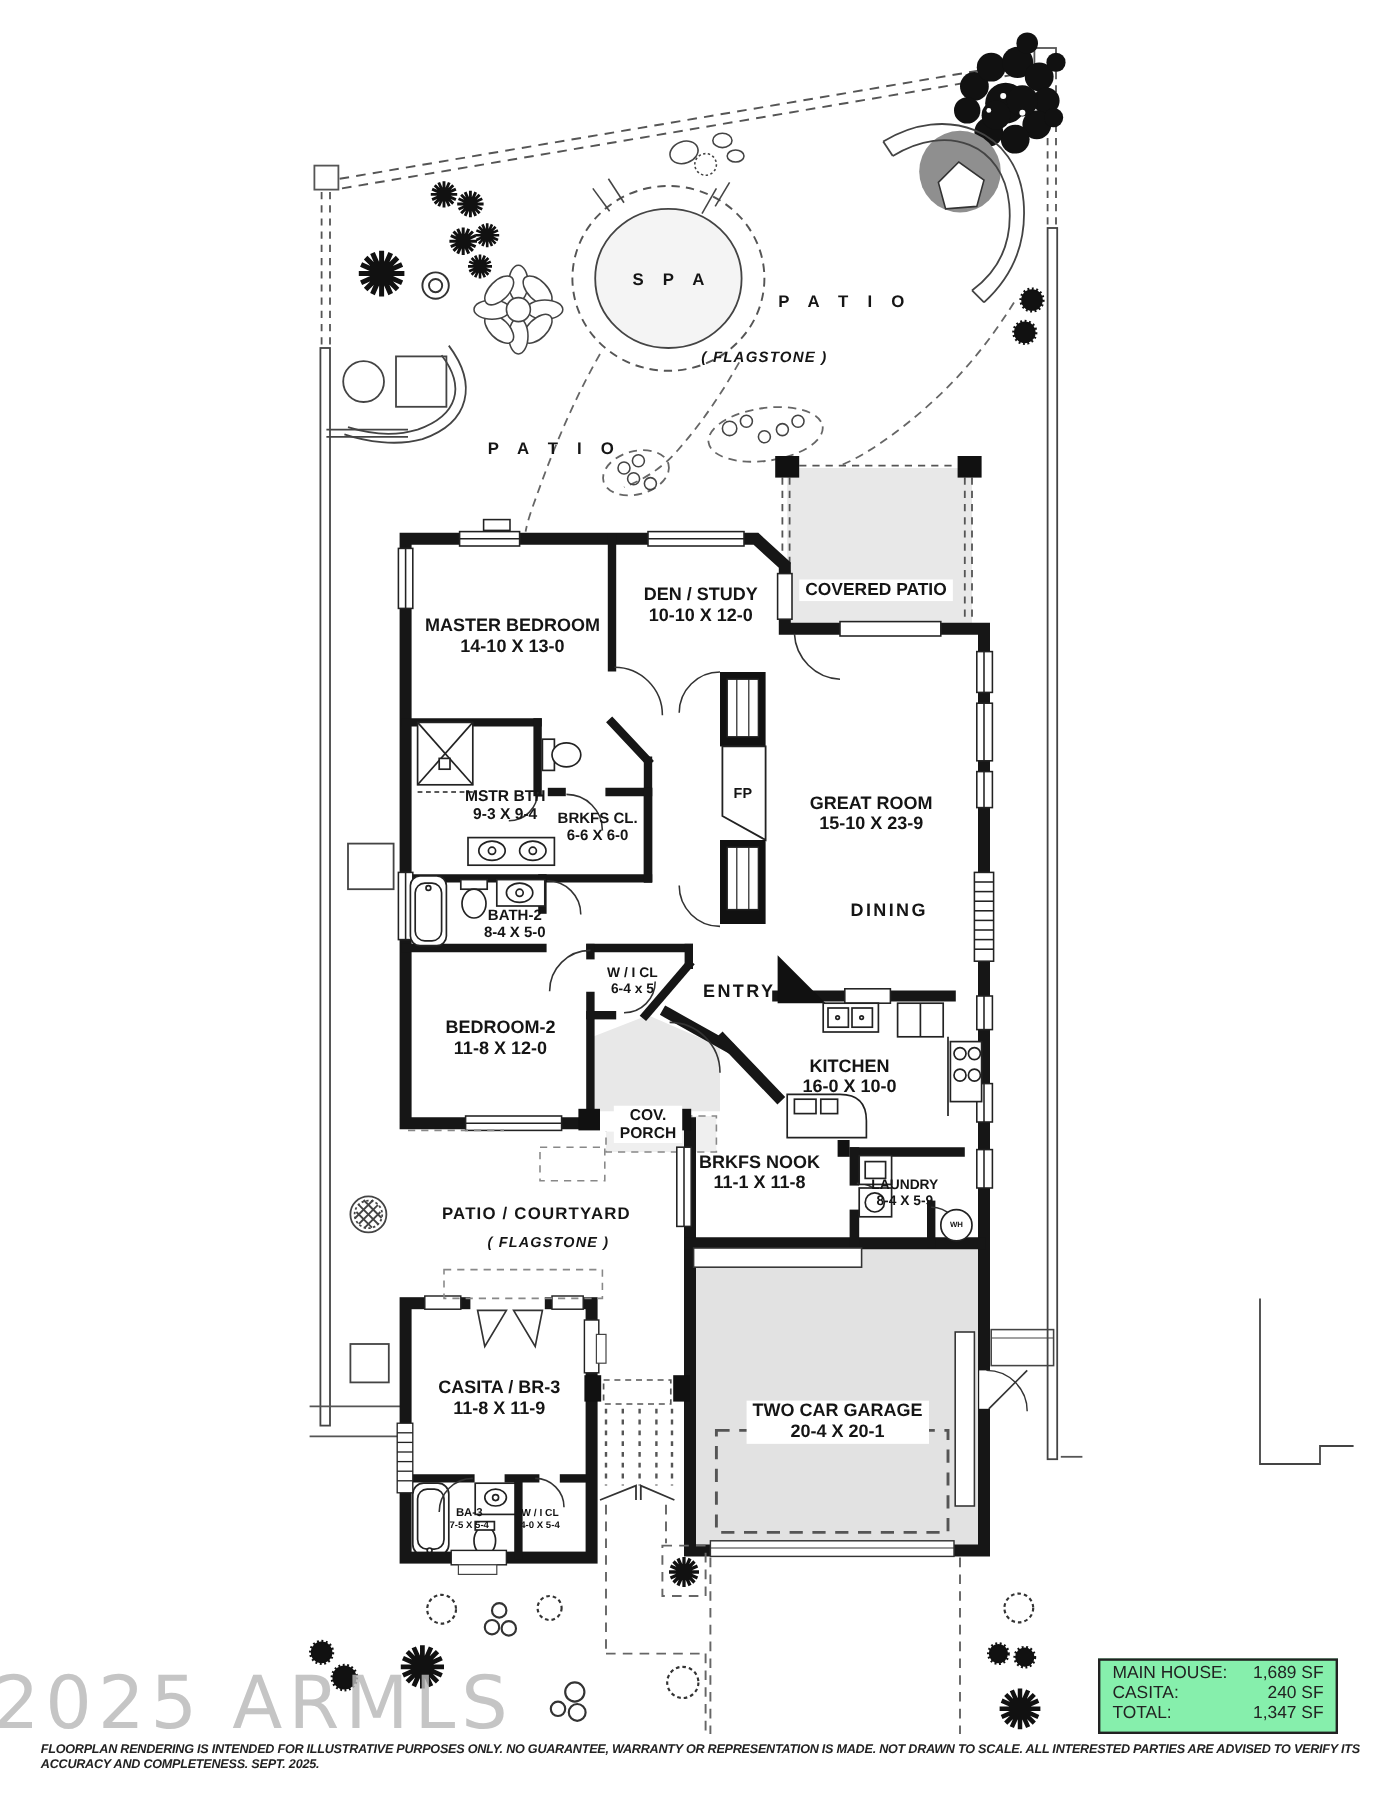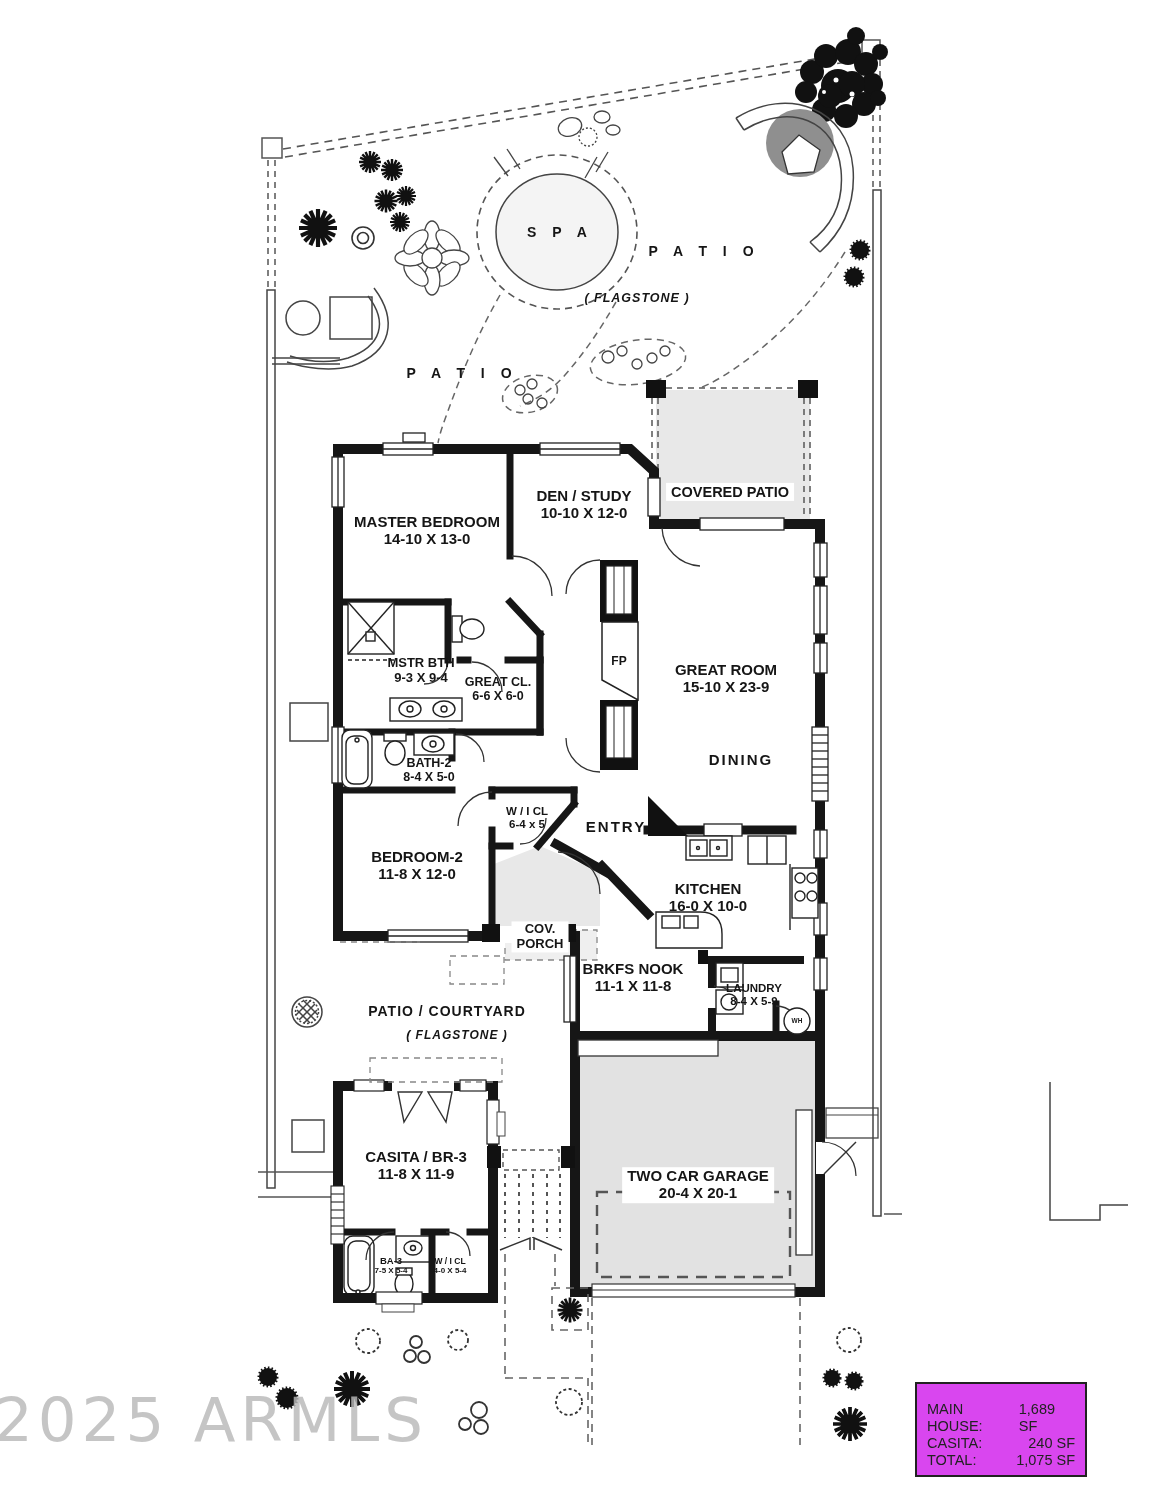--- a/index.html
+++ b/index.html
@@ -504,7 +504,7 @@
   <span class="l1">MSTR BTH</span><span class="l2">9-3  X  9-4</span>
 </div>
 <div class="lbl" style="left:498px;top:689px;font-size:12.5px">
-  <span class="l1">GREAT CL.</span><span class="l2">6-6 X 6-0</span>
+  <span class="l1">BRKFS CL.</span><span class="l2">6-6 X 6-0</span>
 </div>
 <div class="lbl" style="left:429px;top:770px;font-size:12.5px">
   <span class="l1">BATH-2</span><span class="l2">8-4 X 5-0</span>

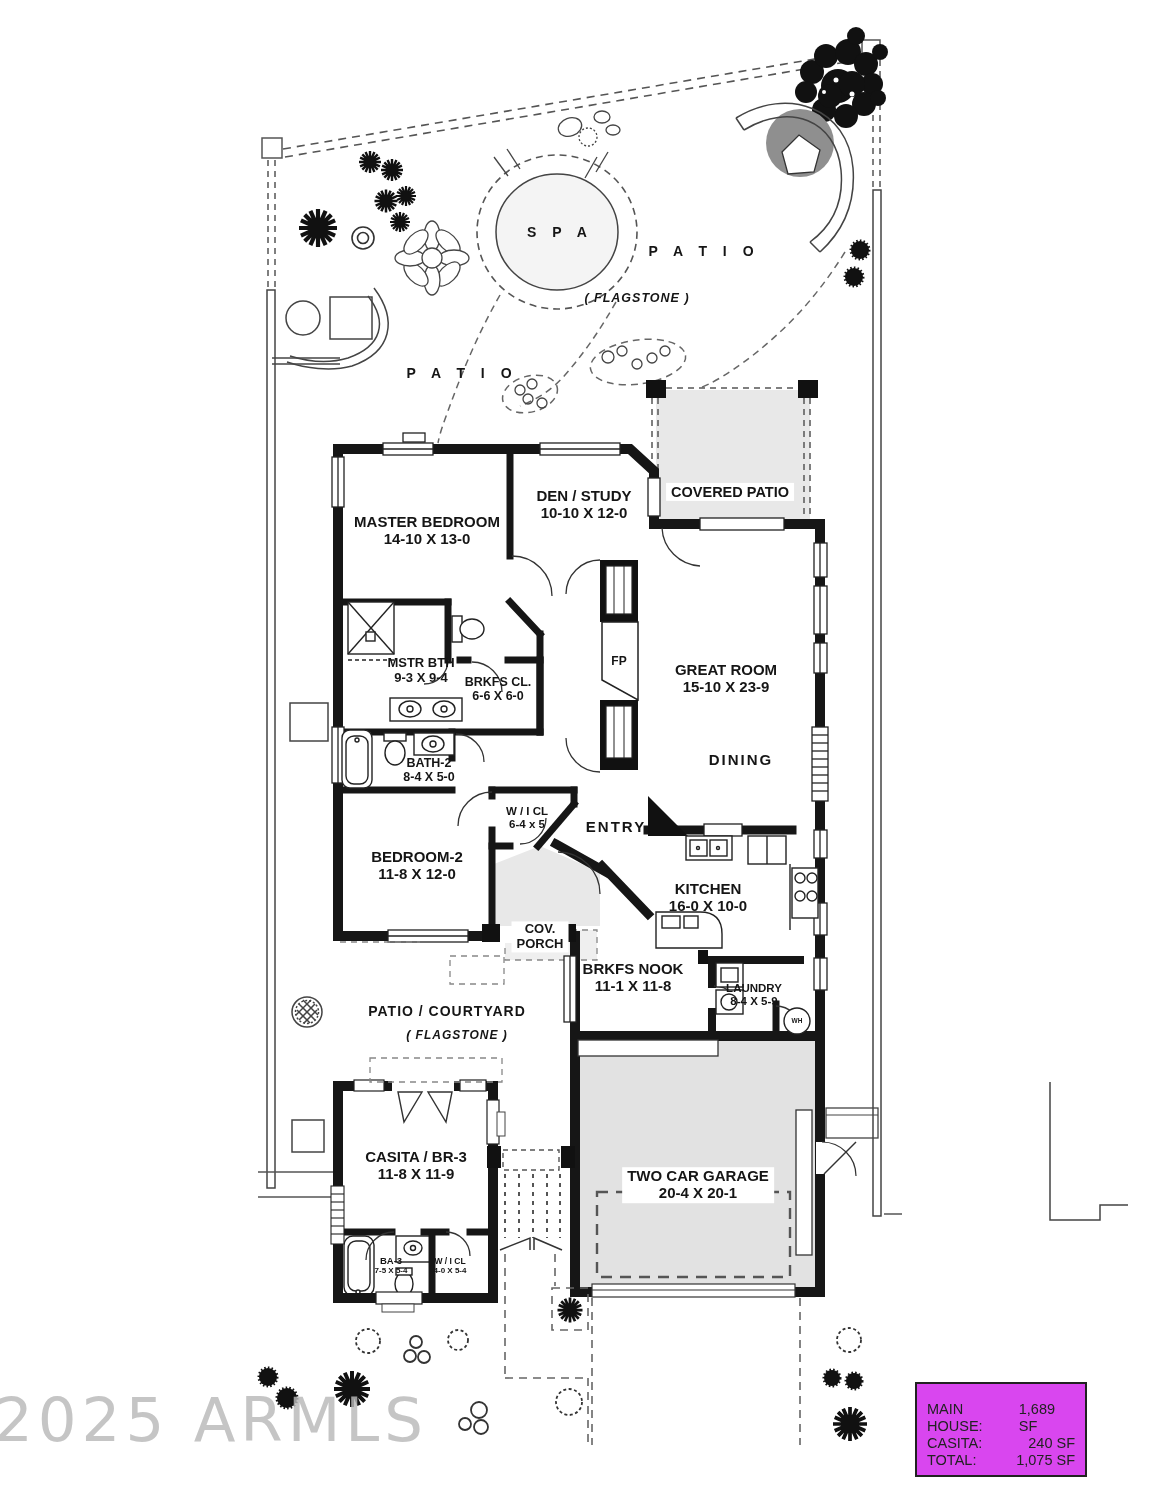--- a/index.html
+++ b/index.html
@@ -24,8 +24,8 @@
        font-weight:bold;font-size:25px;letter-spacing:3px;color:#111;}
   #disclaimer{position:absolute;left:34px;top:1452px;width:1100px;font-style:italic;
        font-weight:bold;font-size:10.5px;color:#222;letter-spacing:-0.2px;}
-  #area-table{position:absolute;left:915px;top:1382px;width:172px;border:2px solid #222;
-       background:#d946ef;padding:17px 10px 6px 10px;box-sizing:border-box;}
+  #area-table{position:absolute;left:915px;top:1382px;width:200px;border:2px solid #222;
+       background:#86efac;padding:2px 10px 6px 10px;box-sizing:border-box;}
   .tr{display:flex;justify-content:space-between;font-size:14.5px;color:#222;line-height:17px;}
 </style>
 </head>

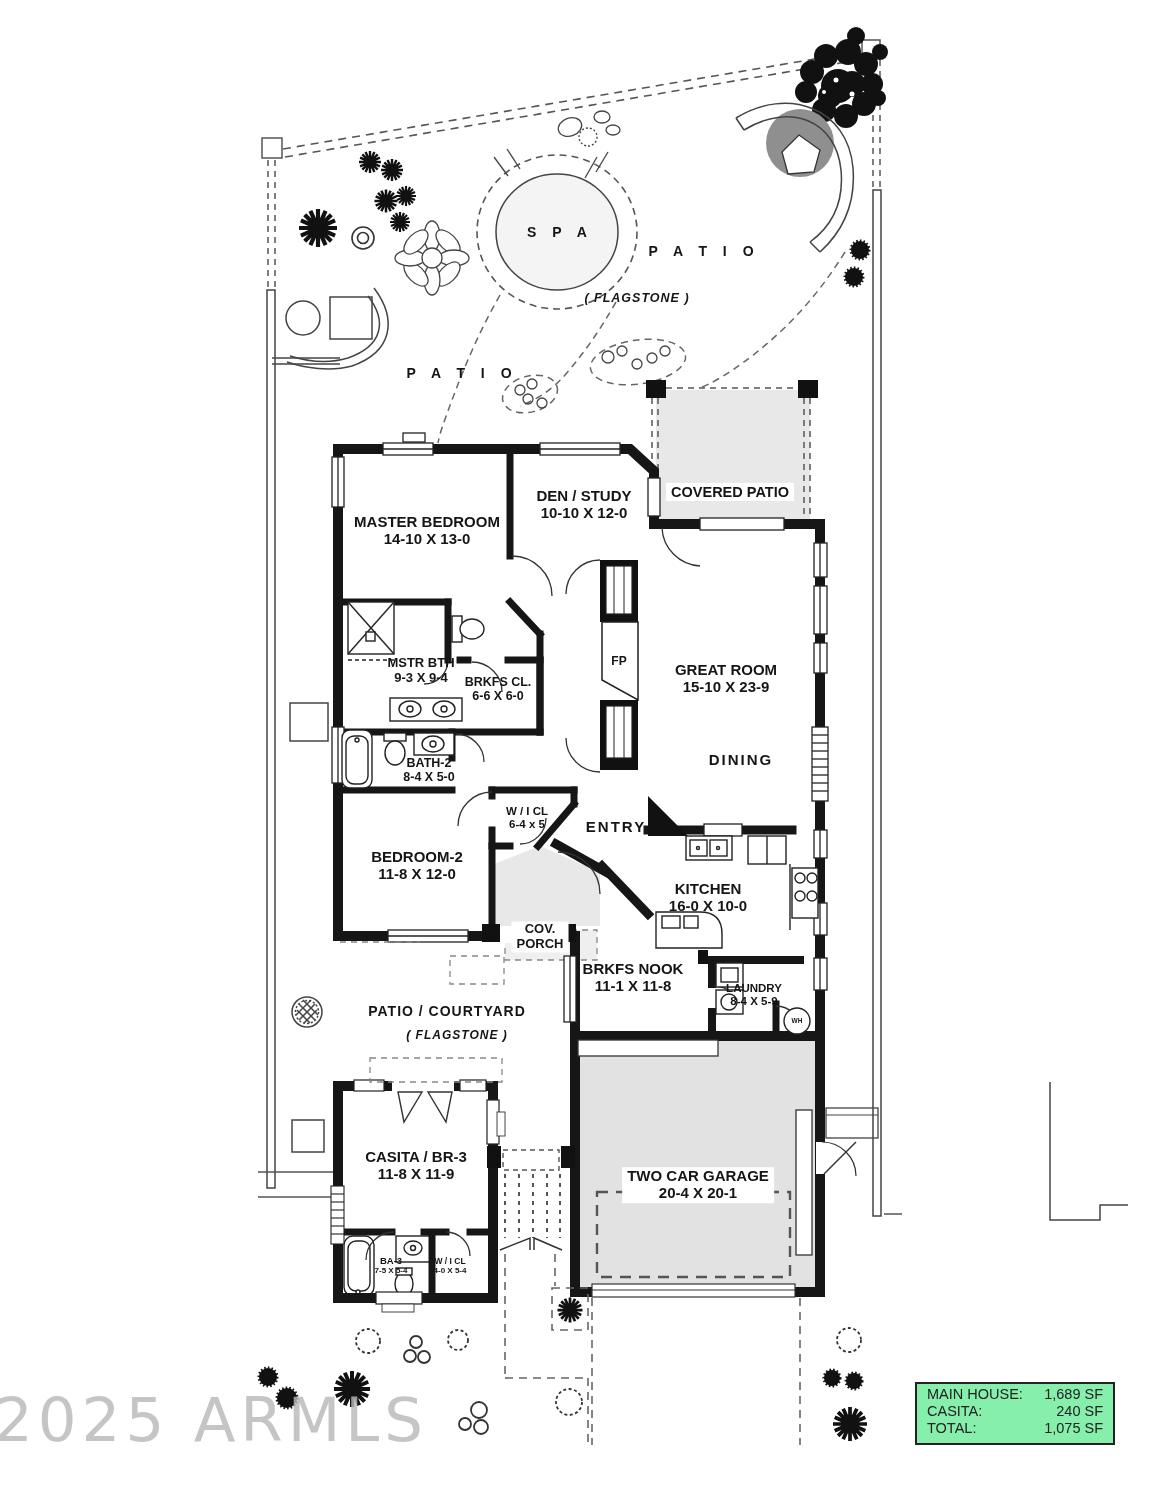--- a/index.html
+++ b/index.html
@@ -581,7 +581,7 @@
   </div>
   <div class="tr">
     <span>TOTAL:</span>
-    <span>1,075 SF</span>
+    <span>1,347 SF</span>
   </div>
 </div>
 

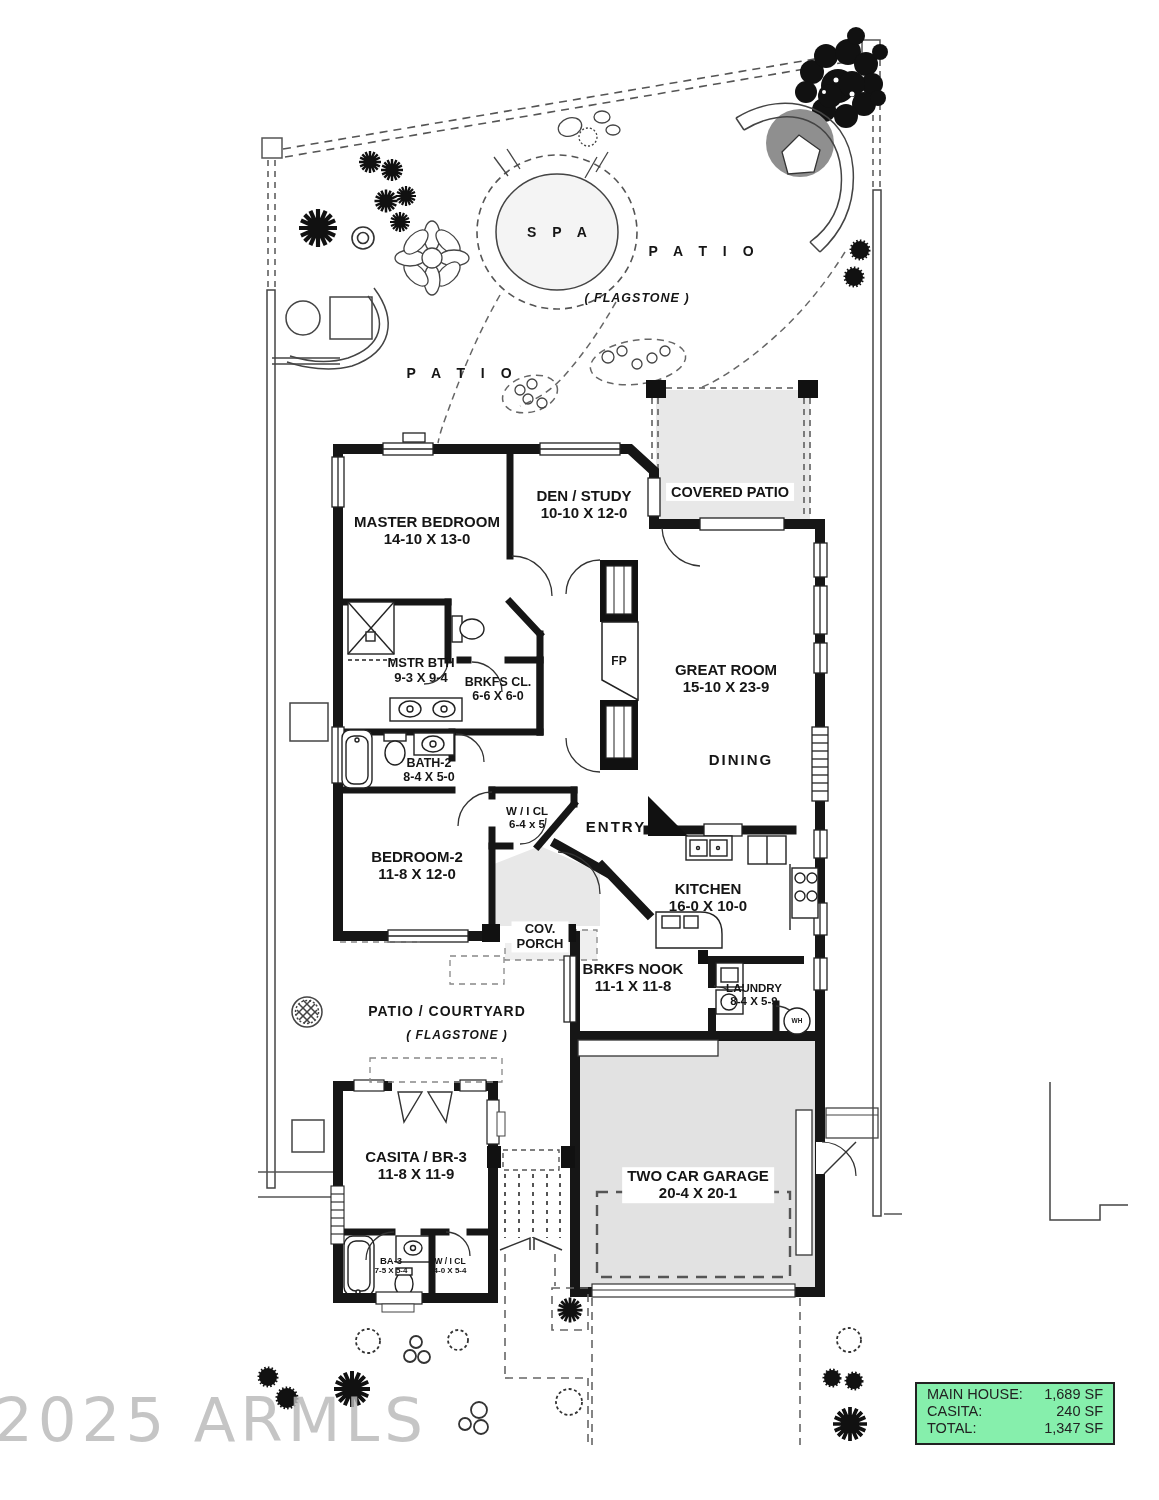--- a/index.html
+++ b/index.html
@@ -569,6 +569,7 @@
 </div>
 
 <div id="watermark">2025 ARMLS</div>
+<div id="disclaimer">FLOORPLAN RENDERING IS INTENDED FOR ILLUSTRATIVE PURPOSES ONLY.  NO GUARANTEE, WARRANTY OR REPRESENTATION IS MADE.  NOT DRAWN TO SCALE.  ALL INTERESTED PARTIES ARE ADVISED TO VERIFY ITS ACCURACY AND COMPLETENESS.  SEPT. 2025.</div>
 
 <div id="area-table">
   <div class="tr">

